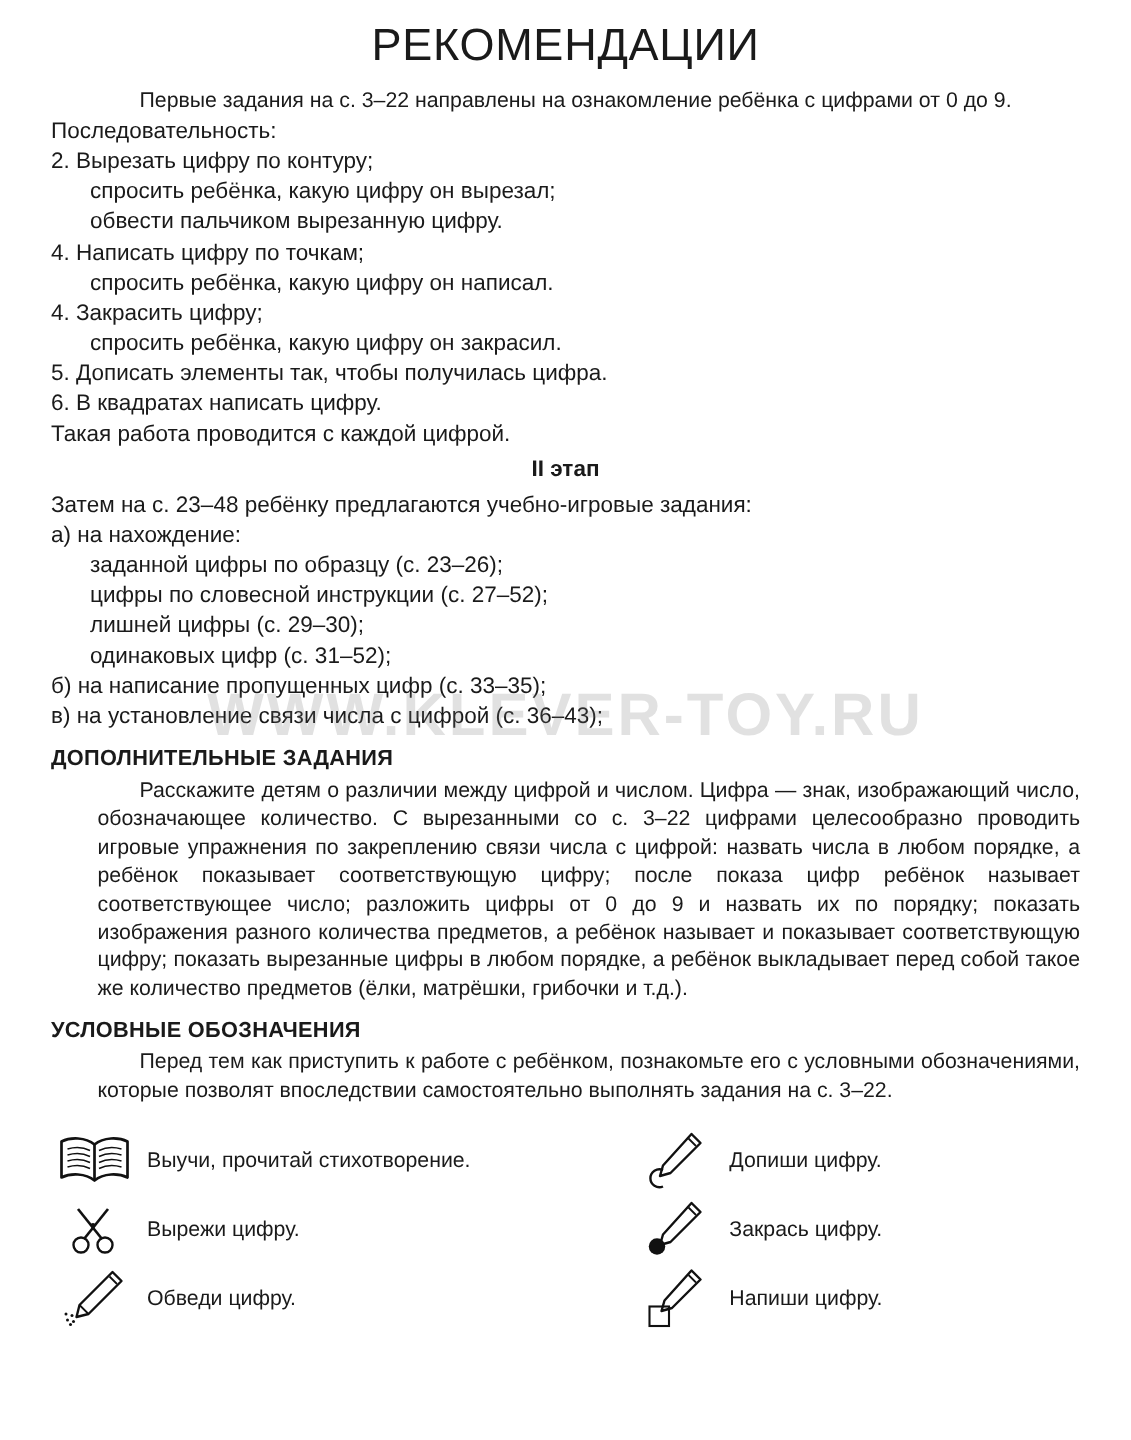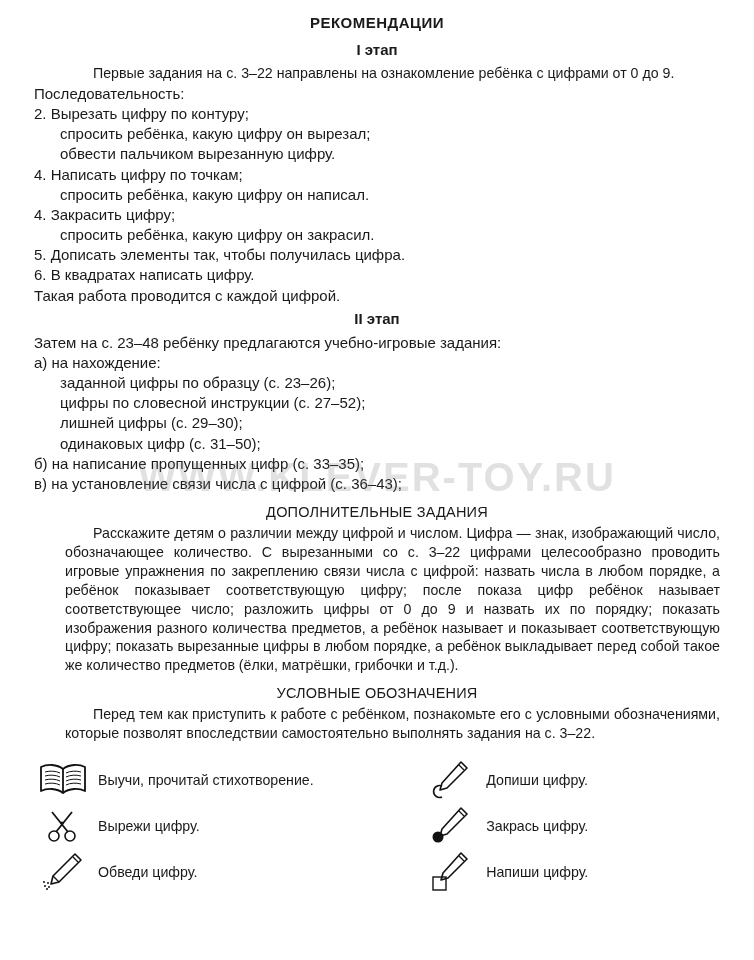--- a/index.html
+++ b/index.html
@@ -39,8 +39,8 @@
     white-space: nowrap;
   }
   h1.doc-title {
-    font-size: 15px;
-    font-weight: bold;
+    font-size: 30px;
+    font-weight: normal;
     text-align: center;
     margin: 0 0 10px 0;
     letter-spacing: 0.5px;

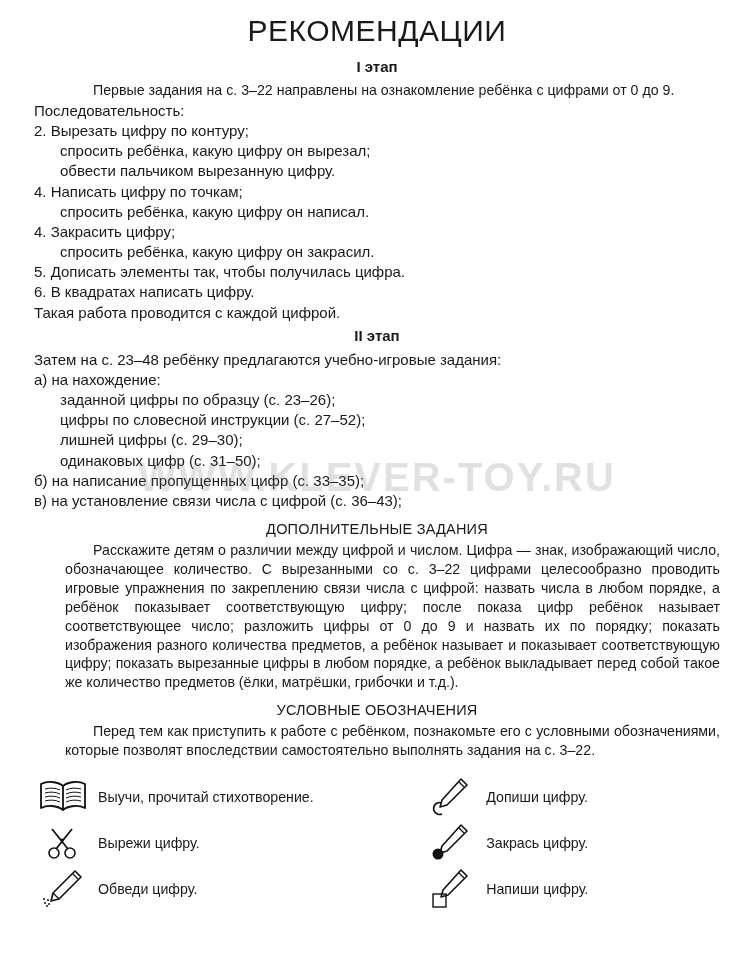--- a/index.html
+++ b/index.html
@@ -122,7 +122,6 @@
   <h1 class="doc-title">РЕКОМЕНДАЦИИ</h1>
 
   <div class="block">
-    <h2 class="stage-title">I этап</h2>
     <p class="para indent">Первые задания на с. 3–22 направлены на ознакомление ребёнка с цифрами от 0 до 9.</p>
     <p class="line">Последовательность:</p>
     <p class="line">2. Вырезать цифру по контуру;</p>

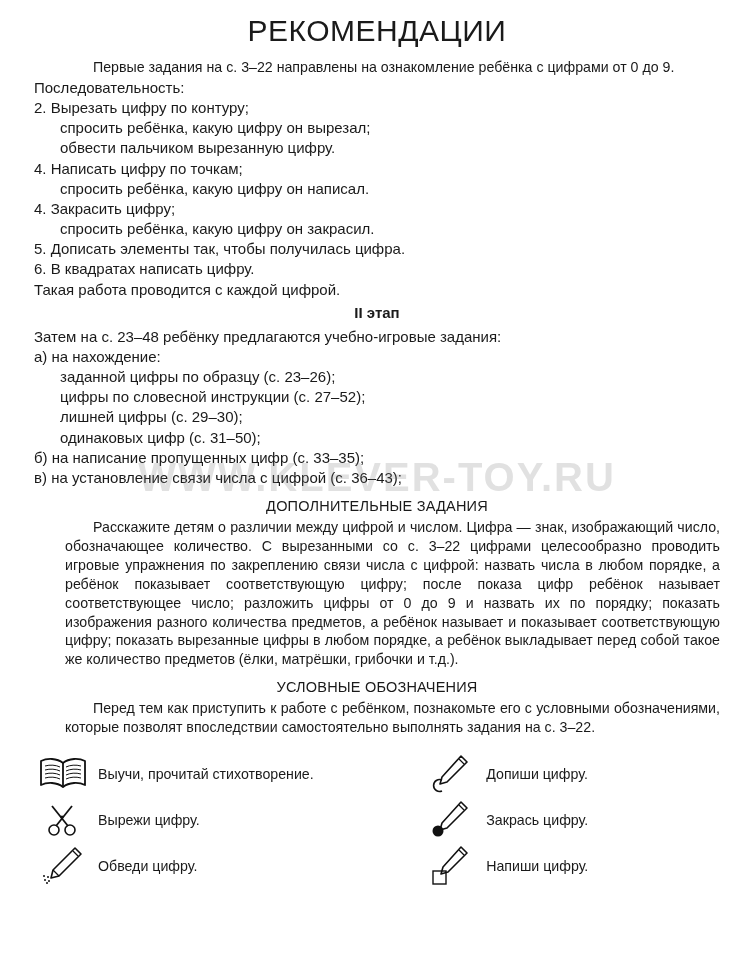--- a/index.html
+++ b/index.html
@@ -143,7 +143,7 @@
     <p class="line sub">заданной цифры по образцу (с. 23–26);</p>
     <p class="line sub">цифры по словесной инструкции (с. 27–52);</p>
     <p class="line sub">лишней цифры (с. 29–30);</p>
-    <p class="line sub">одинаковых цифр (с. 31–50);</p>
+    <p class="line sub">одинаковых цифр (с. 31–52);</p>
     <p class="line">б) на написание пропущенных цифр (с. 33–35);</p>
     <p class="line">в) на установление связи числа с цифрой (с. 36–43);</p>
   </div>

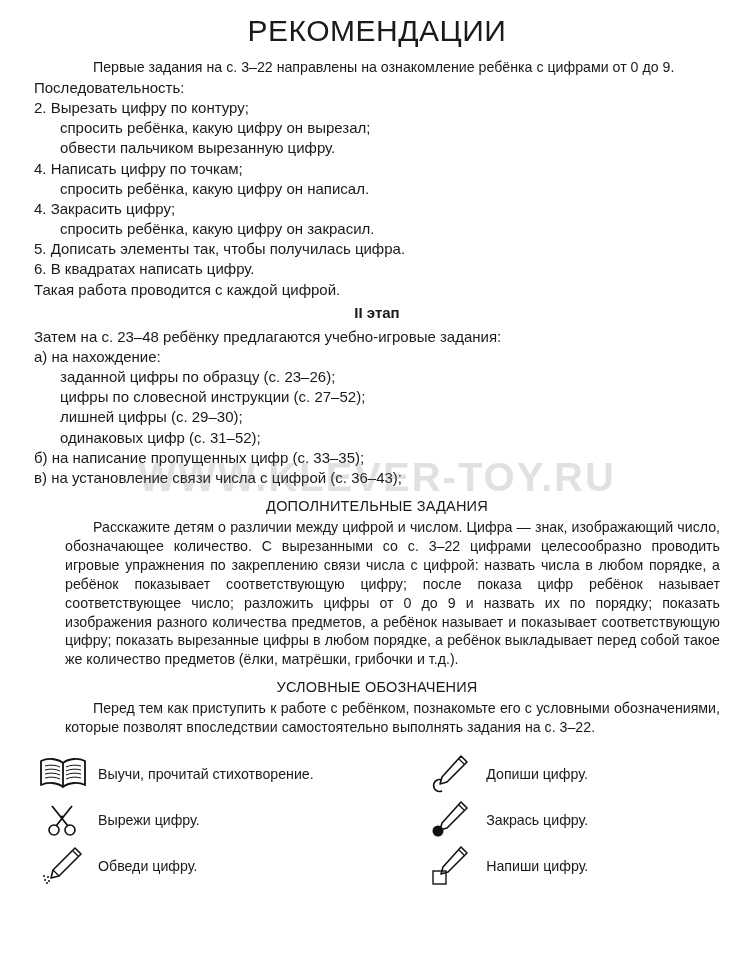--- a/index.html
+++ b/index.html
@@ -53,8 +53,8 @@
   }
   h3.section-title {
     font-size: 14.5px;
-    font-weight: normal;
-    text-align: center;
+    font-weight: bold;
+    text-align: left;
     margin: 10px 0 4px 0;
     letter-spacing: 0.2px;
   }

